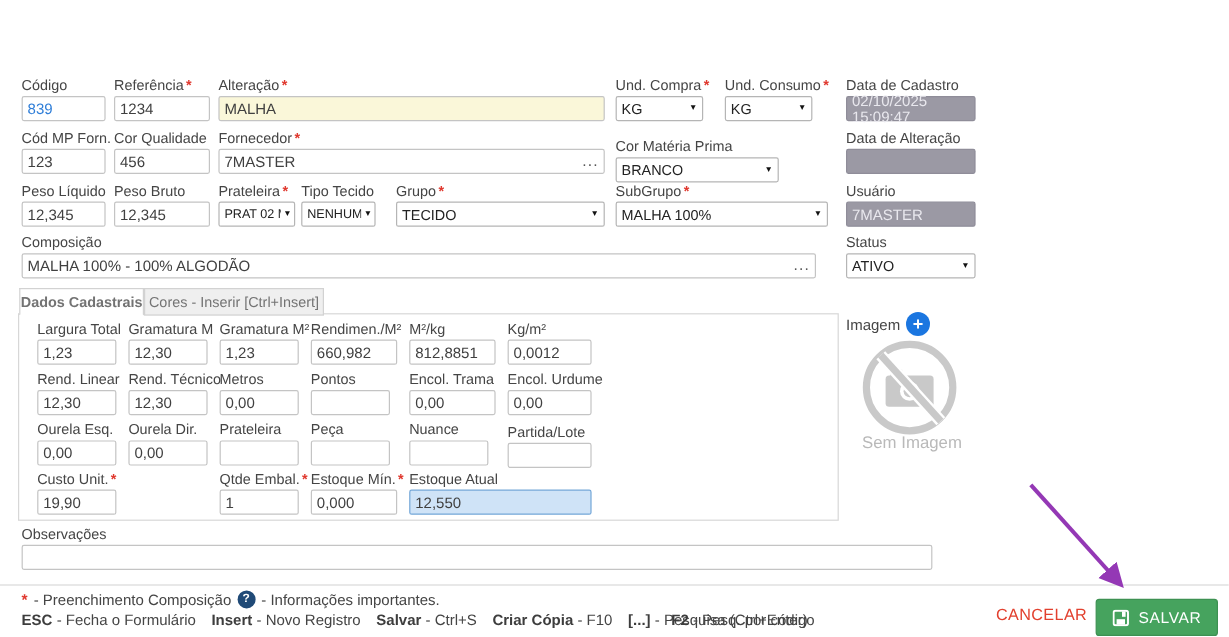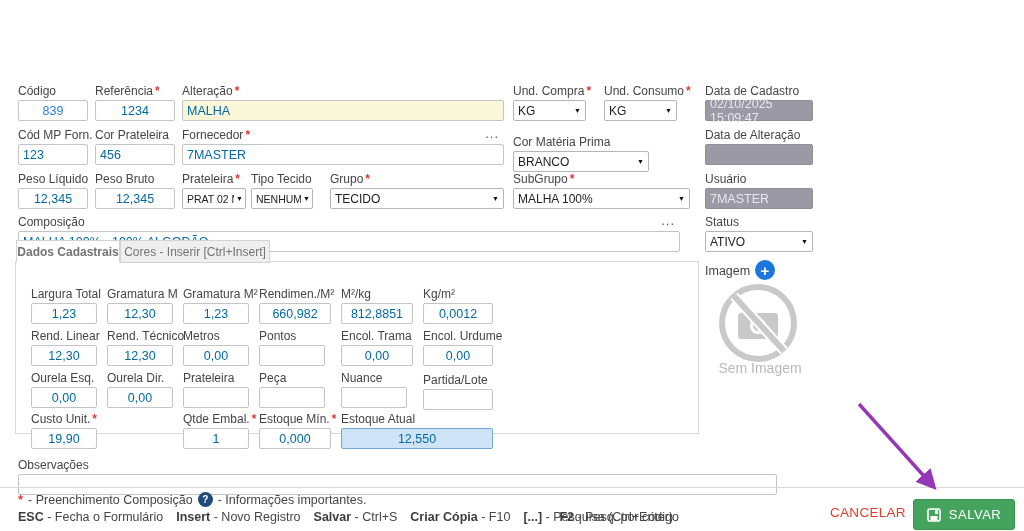--- a/index.html
+++ b/index.html
@@ -13,7 +13,7 @@
 
   
   .fld{position:absolute;}
-  .lbl{font-size:12px;color:#454545;height:14px;line-height:14px;white-space:nowrap;margin-top:20px;}
+  .lbl{font-size:12px;color:#454545;height:14px;line-height:14px;white-space:nowrap;}
   .req{color:#e0392f;margin-left:2px;font-weight:bold;}
   .inp{display:block;box-sizing:border-box;width:100%;height:21px;margin-top:2px;border:1px solid #c4c4c4;border-radius:2px;background:#fff;color:#0369a1;font-family:"Liberation Sans",sans-serif;font-size:12.5px;padding:0 4px;outline:none;}
   .num{text-align:center;}

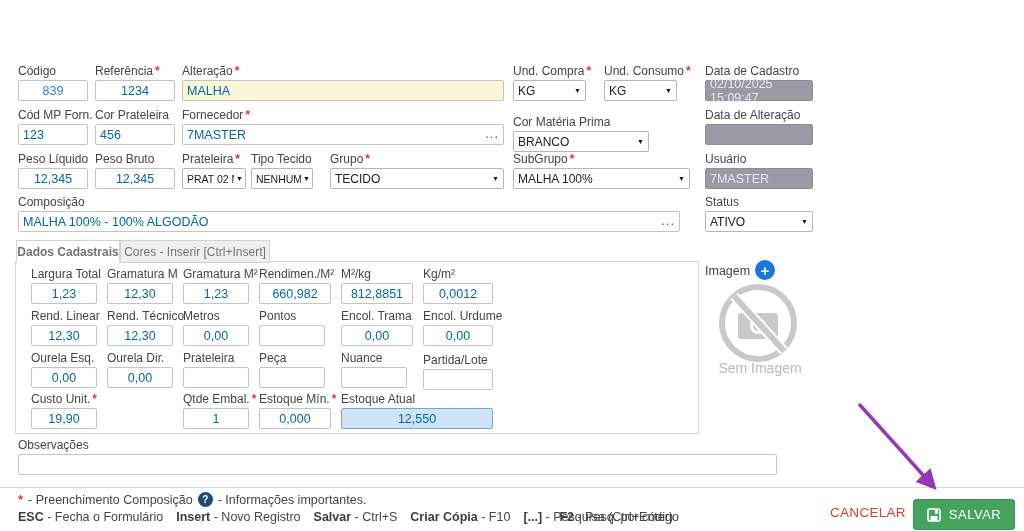--- a/index.html
+++ b/index.html
@@ -16,7 +16,7 @@
   .lbl{font-size:12px;color:#454545;height:14px;line-height:14px;white-space:nowrap;}
   .req{color:#e0392f;margin-left:2px;font-weight:bold;}
   .inp{display:block;box-sizing:border-box;width:100%;height:21px;margin-top:2px;border:1px solid #c4c4c4;border-radius:2px;background:#fff;color:#0369a1;font-family:"Liberation Sans",sans-serif;font-size:12.5px;padding:0 4px;outline:none;}
-  .num{text-align:center;}
+  .num{text-align:left;}
   .blue-val{color:#2f7ed8;}
   .yellow{background:#faf7d9;}
   .hl{background:#cfe3f7;border-color:#74a7d8;}

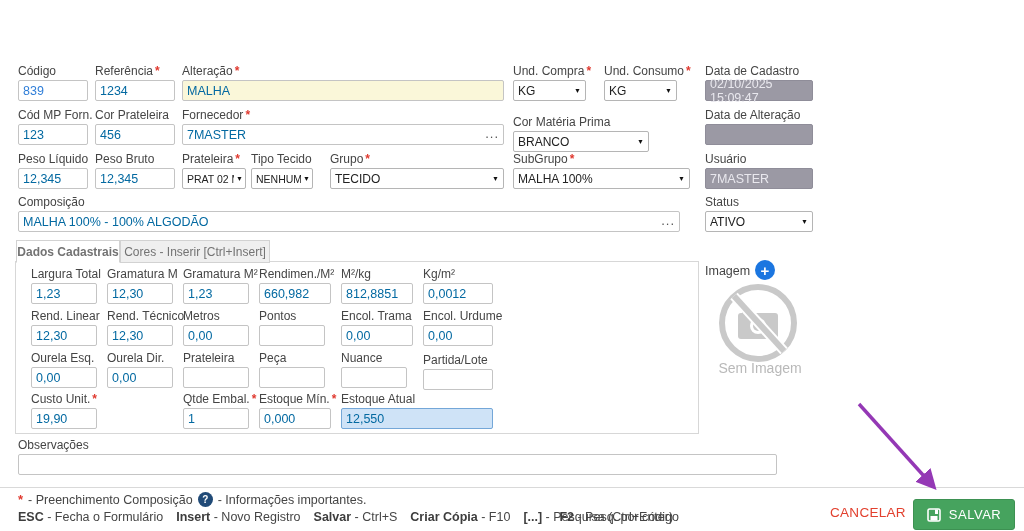--- a/index.html
+++ b/index.html
@@ -15,7 +15,7 @@
   .fld{position:absolute;}
   .lbl{font-size:12px;color:#454545;height:14px;line-height:14px;white-space:nowrap;}
   .req{color:#e0392f;margin-left:2px;font-weight:bold;}
-  .inp{display:block;box-sizing:border-box;width:100%;height:21px;margin-top:2px;border:1px solid #c4c4c4;border-radius:2px;background:#fff;color:#0369a1;font-family:"Liberation Sans",sans-serif;font-size:12.5px;padding:0 4px;outline:none;}
+  .inp{display:block;box-sizing:border-box;width:100%;height:21px;margin-top:2px;border:1px solid #c4c4c4;border-radius:2px;background:#fff;color:#404040;font-family:"Liberation Sans",sans-serif;font-size:12.5px;padding:0 4px;outline:none;}
   .num{text-align:left;}
   .blue-val{color:#2f7ed8;}
   .yellow{background:#faf7d9;}

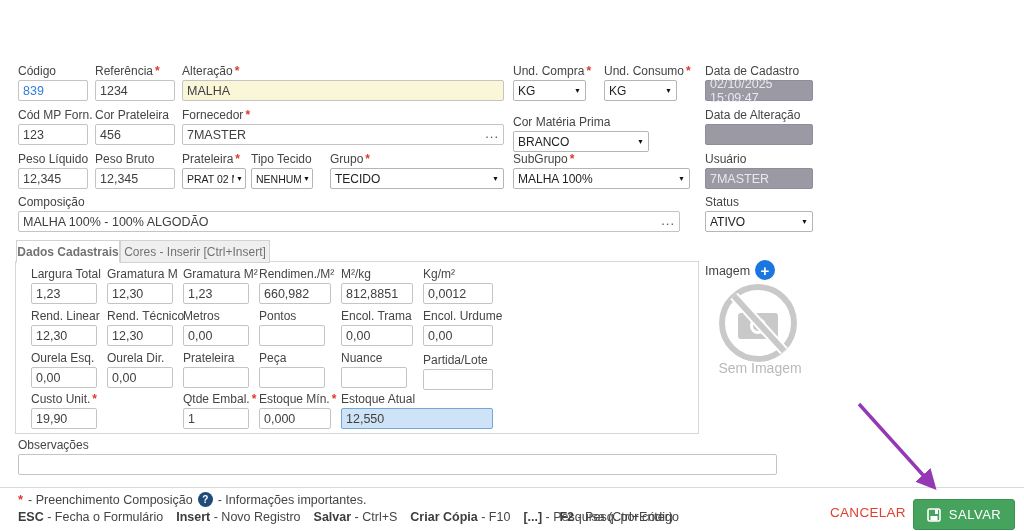--- a/index.html
+++ b/index.html
@@ -99,7 +99,7 @@
     <input class="inp" value="123" style="">
   </div>
   <div class="fld" style="left:95px;top:108px;width:80px">
-    <div class="lbl"><span>Cor Prateleira</span></div>
+    <div class="lbl"><span>Cor Qualidade</span></div>
     <input class="inp" value="456" style="">
   </div>
   <div class="fld" style="left:182px;top:108px;width:322px">

